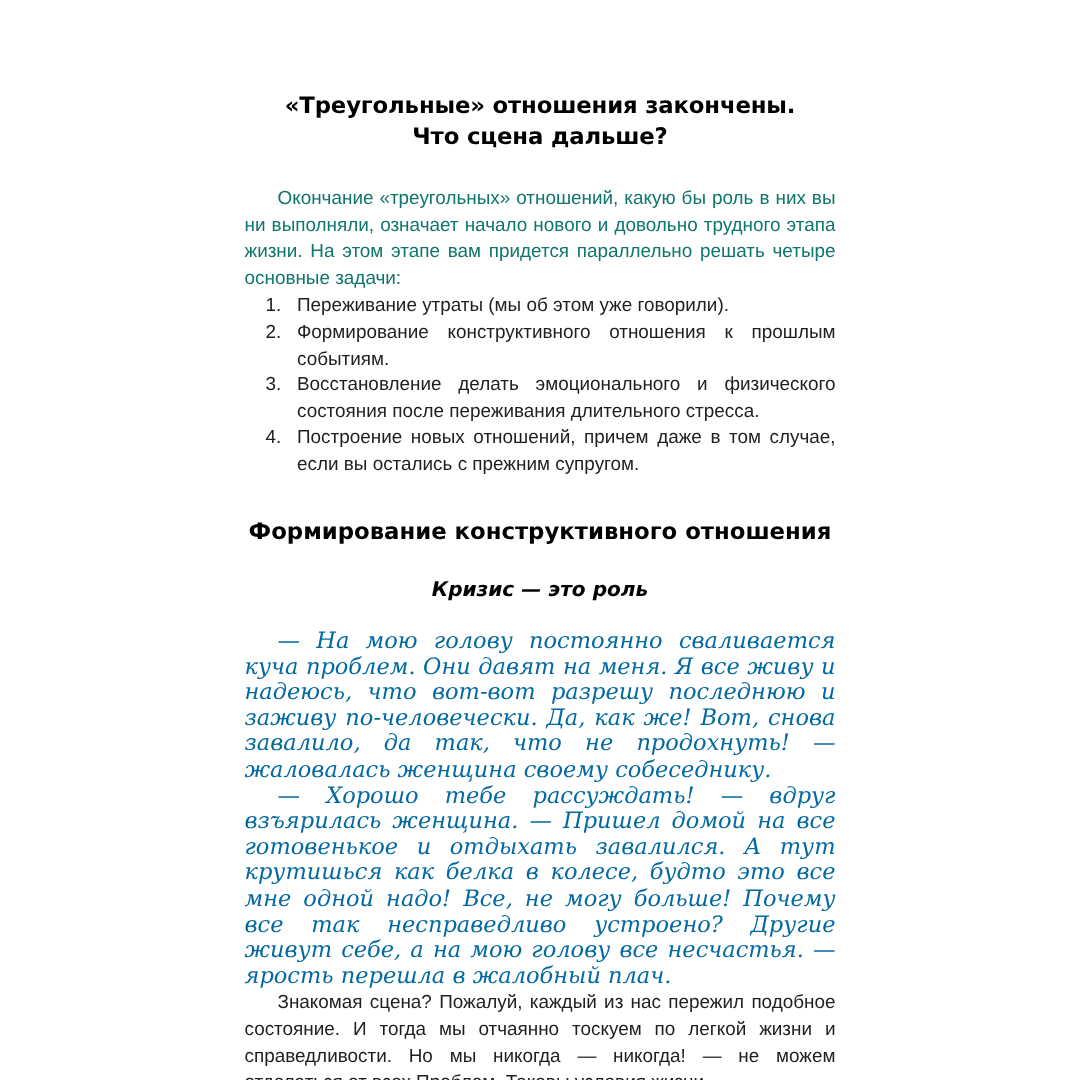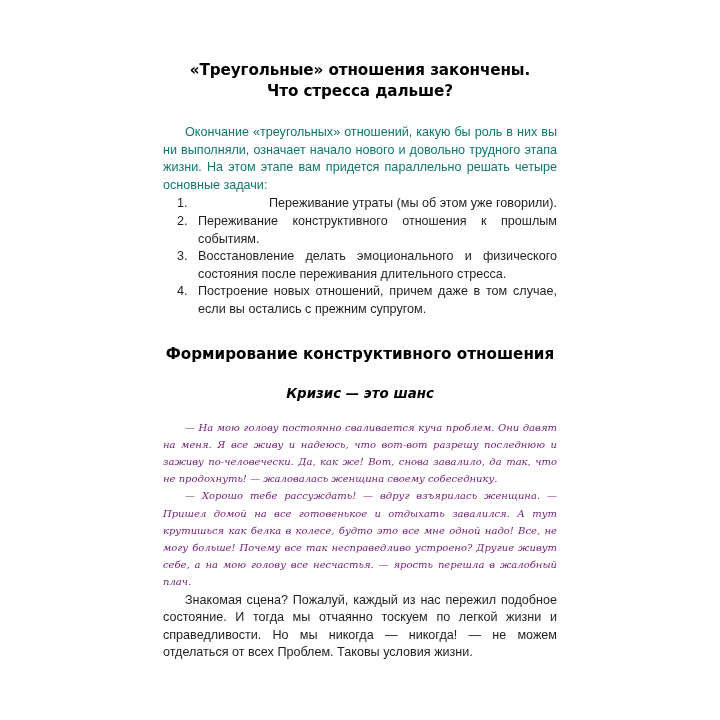--- a/index.html
+++ b/index.html
@@ -145,7 +145,7 @@
 
     <h1 class="chapter-title">
       <span class="tline">«Треугольные» отношения закончены.</span>
-      <span class="tline">Что стресса дальше?</span>
+      <span class="tline">Что сцена дальше?</span>
     </h1>
 
     <p class="body-para indent">Окончание «треугольных» отношений, какую бы роль в них вы ни выполняли, означает начало нового и довольно трудного этапа жизни. На этом этапе вам придется параллельно решать четыре основные задачи:</p>

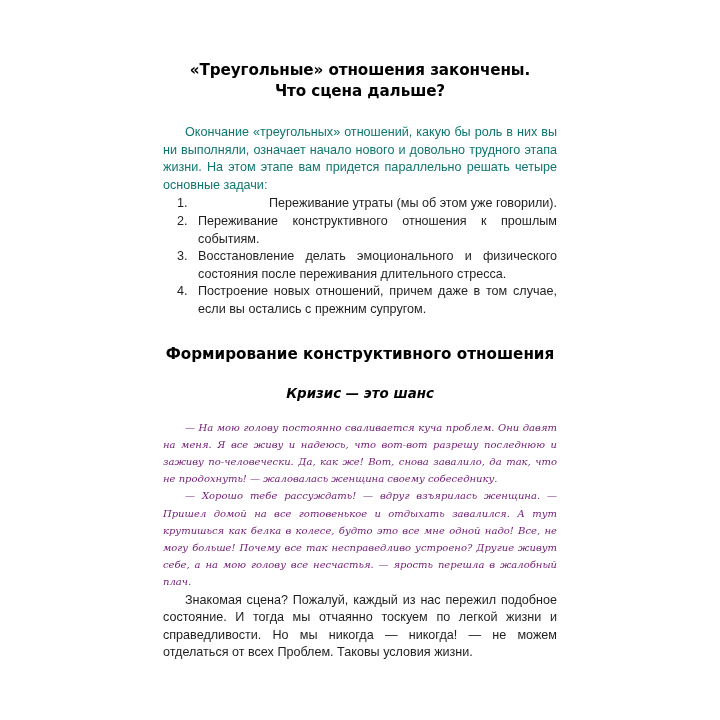--- a/index.html
+++ b/index.html
@@ -82,7 +82,7 @@
     text-align: left;
   }
   .num-list li .li-text { display: block; }
-  .num-list li.nojust .li-text { text-align: right; }
+  .num-list li.nojust .li-text { text-align: left; }
 
   
   .section-heading {

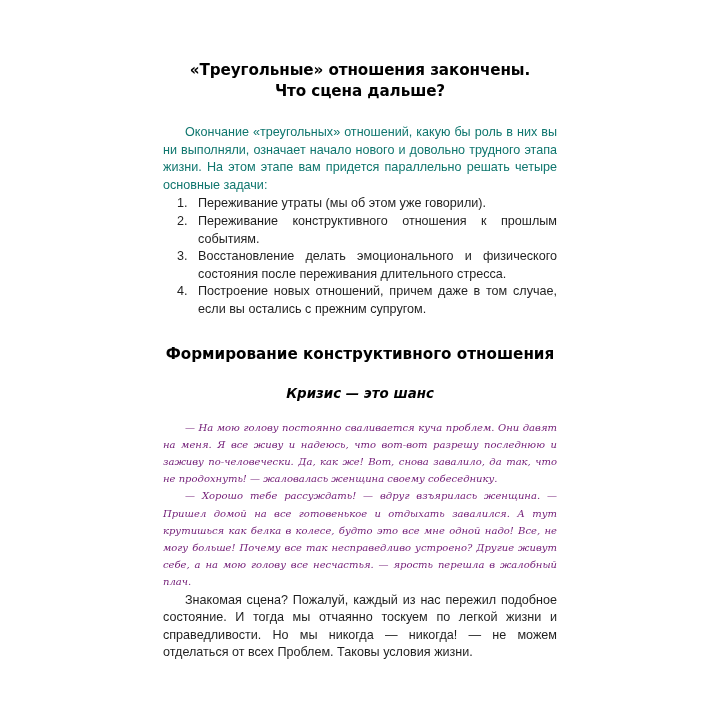--- a/index.html
+++ b/index.html
@@ -157,7 +157,7 @@
       </li>
       <li>
         <span class="marker">2.</span>
-        <span class="li-text">Переживание конструктивного отношения к прошлым событиям.</span>
+        <span class="li-text">Формирование конструктивного отношения к прошлым событиям.</span>
       </li>
       <li>
         <span class="marker">3.</span>

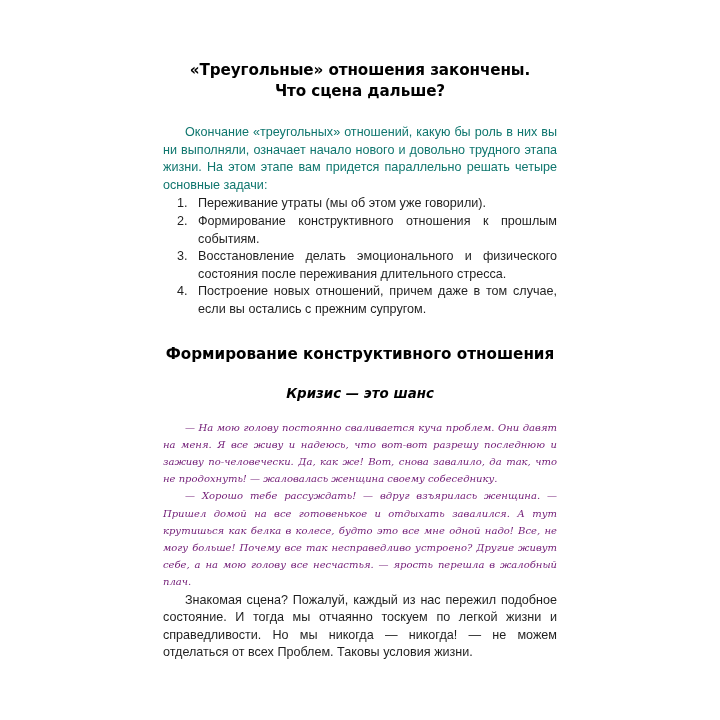--- a/index.html
+++ b/index.html
@@ -173,7 +173,7 @@
       <span class="tline">Формирование конструктивного отношения</span>
     </h2>
 
-    <h3 class="sub-heading">Кризис — это шанс</h3>
+    <h3 class="sub-heading">Кризис — это роль</h3>
 
     <div class="italic-block">
       <p>— На мою голову постоянно сваливается куча проблем. Они давят на меня. Я все живу и надеюсь, что вот-вот разрешу последнюю и заживу по-человечески. Да, как же! Вот, снова завалило, да так, что не продохнуть! — жаловалась женщина своему собеседнику.</p>

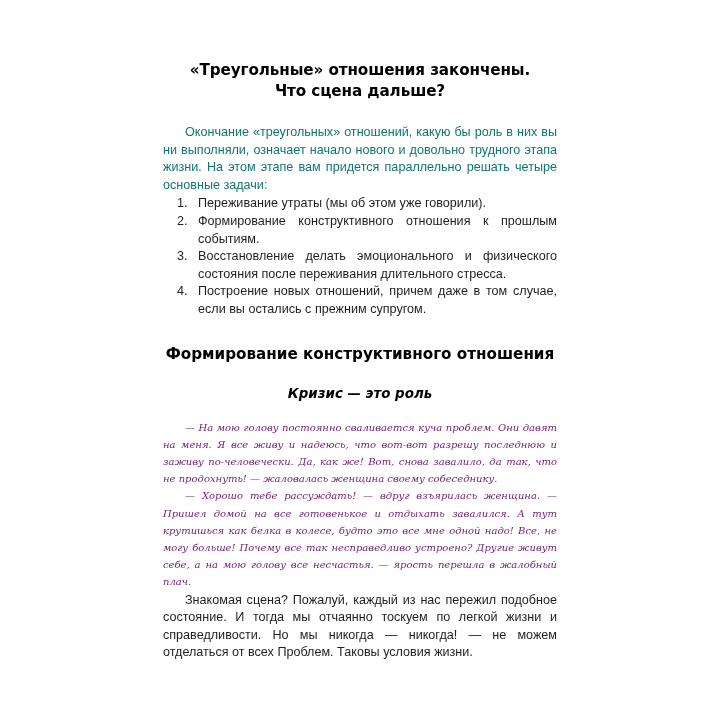--- a/index.html
+++ b/index.html
@@ -112,9 +112,9 @@
   .italic-block {
     font-family: "DejaVu Serif", "Liberation Serif", serif;
     font-style: italic;
-    font-size: 10px;
+    font-size: 15px;
     line-height: 17.2px;
-    color: #701a75;
+    color: #0369a1;
     text-align: justify;
     text-justify: inter-word;
     margin: 0;

